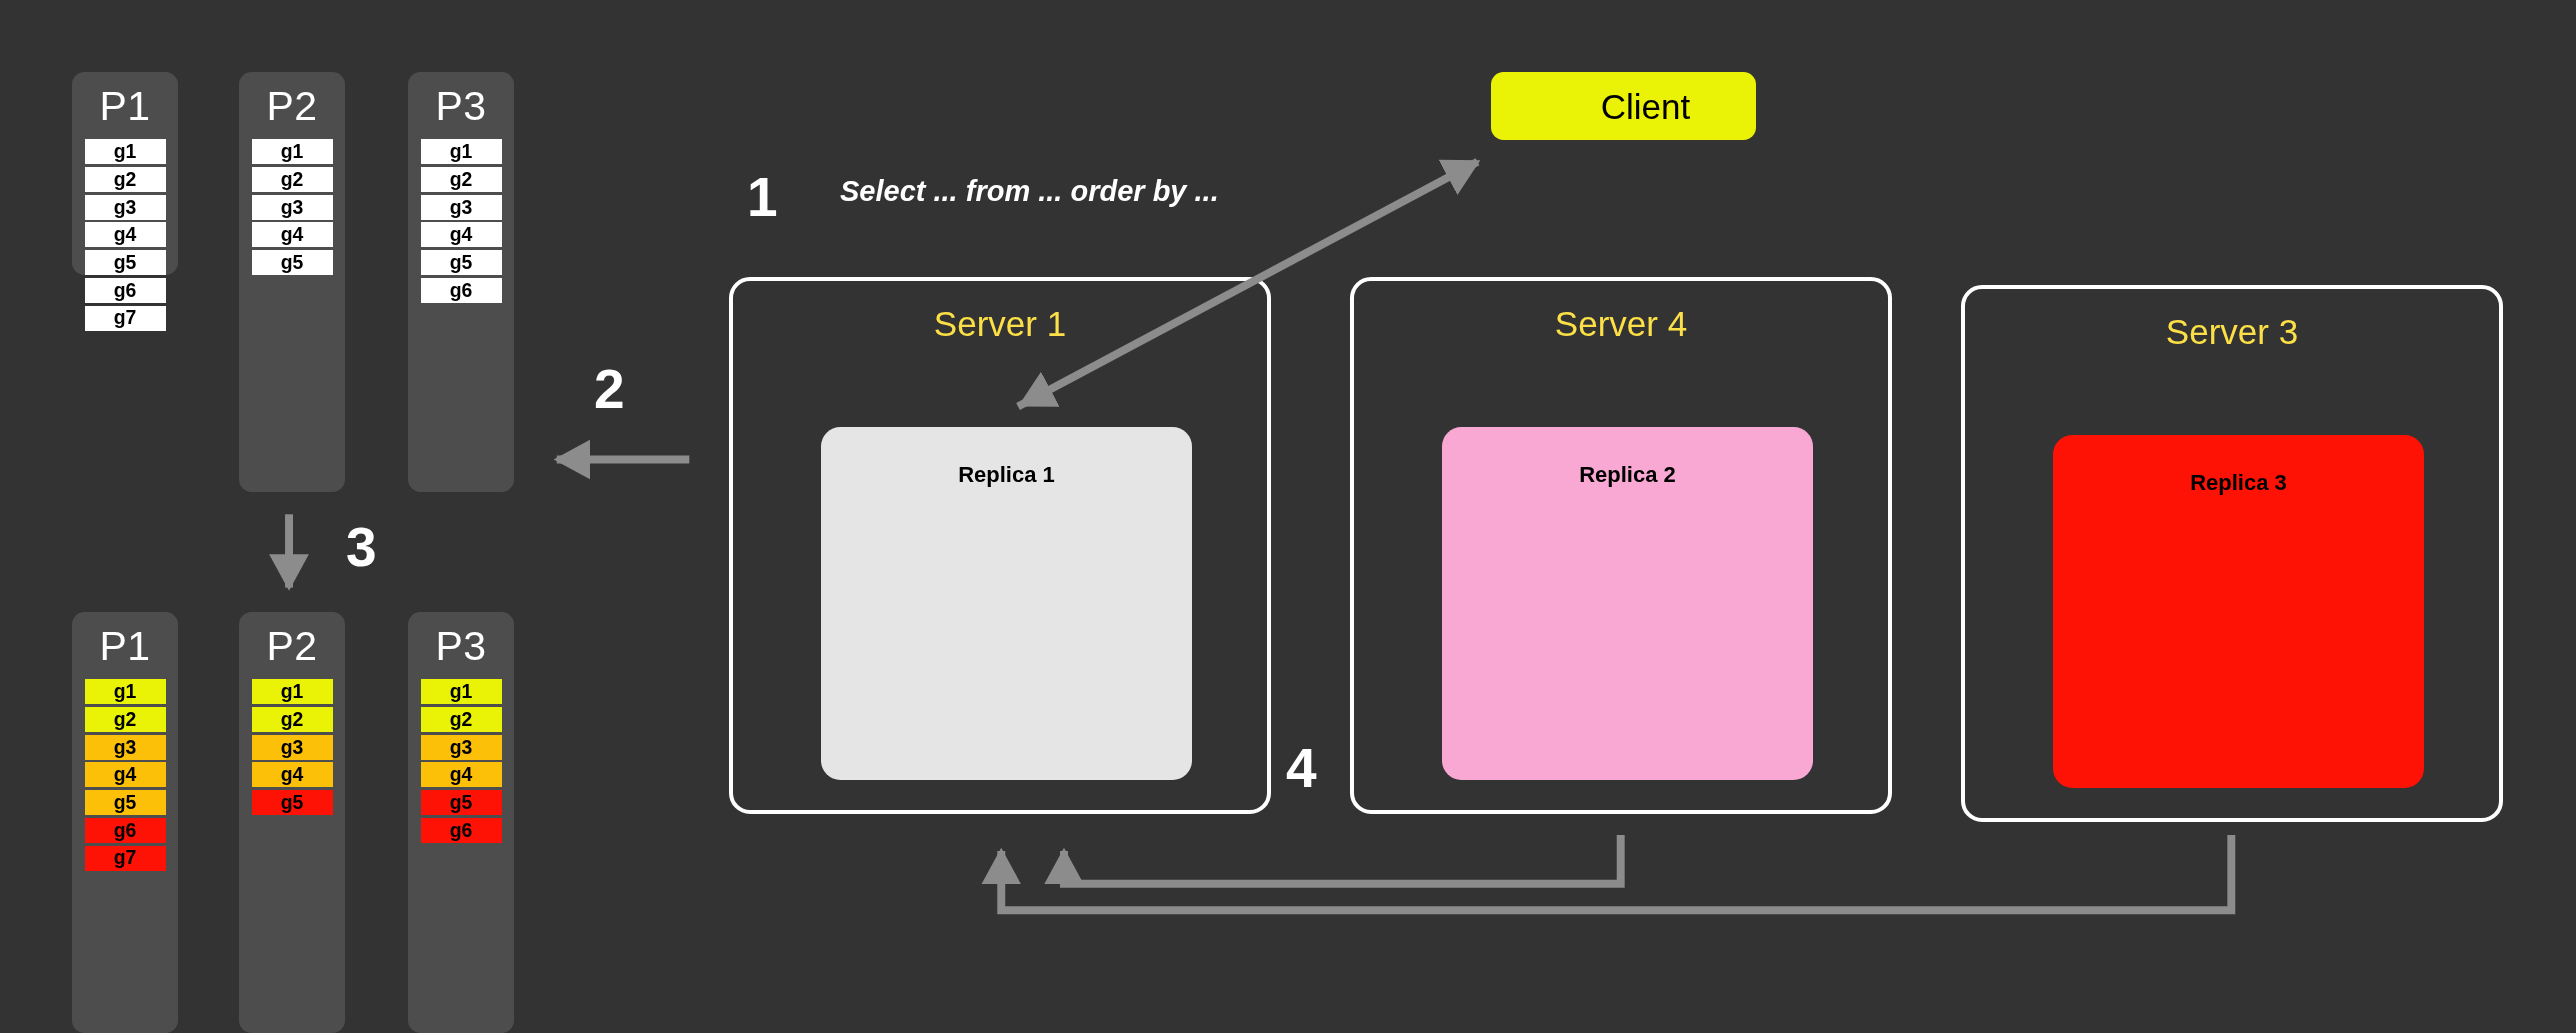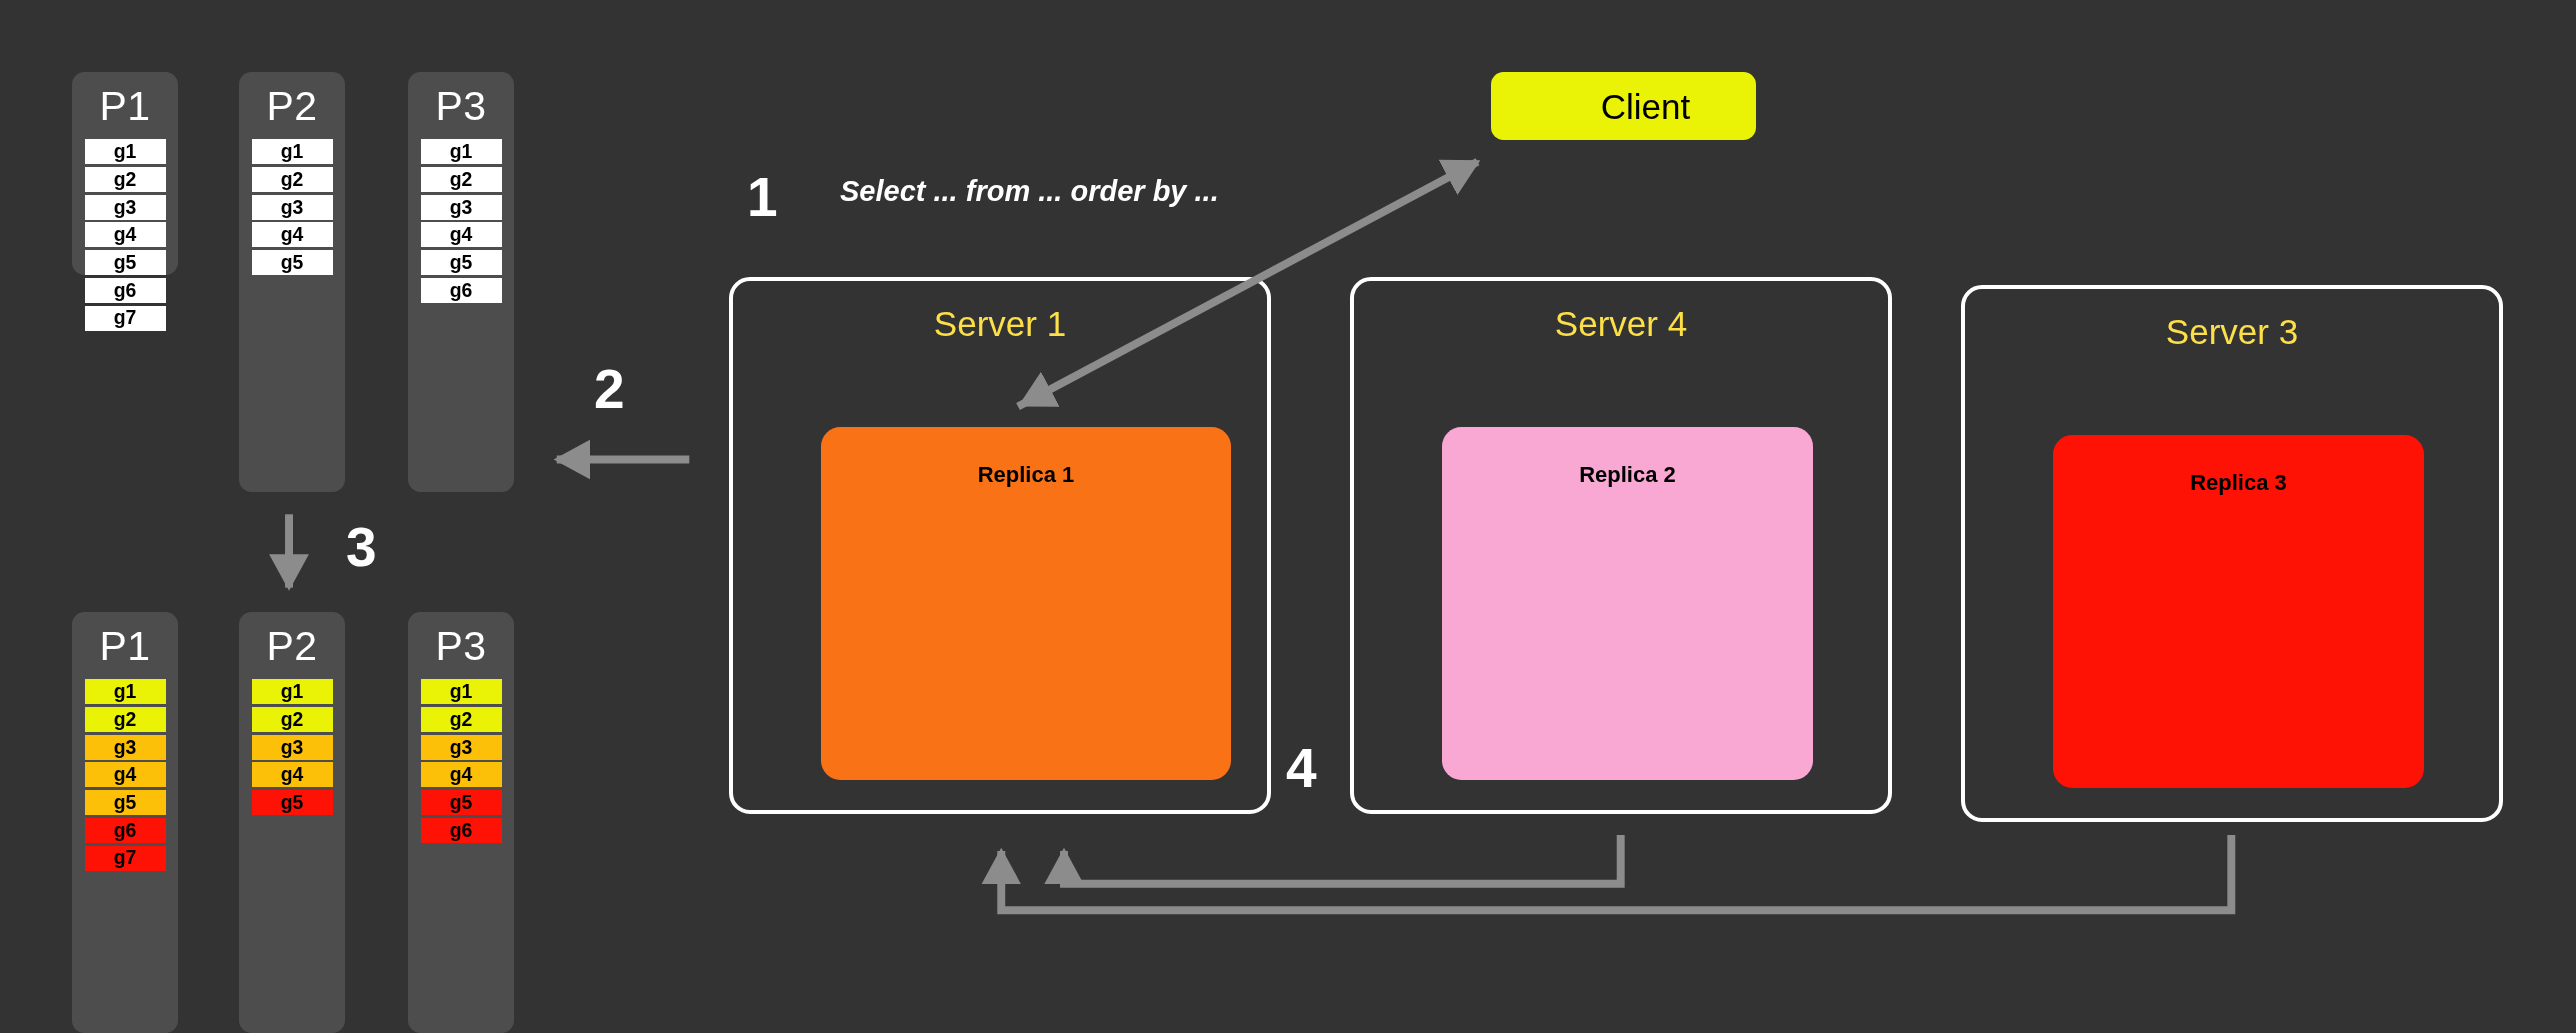--- a/index.html
+++ b/index.html
@@ -235,7 +235,7 @@
 
   <div class="server-box" style="left:729px; top:277px; width:542px; height:537px;">
     <div class="server-title">Server 1</div>
-    <div class="replica" style="left:88px; top:146px; width:410px; height:353px; background:#f97316;">
+    <div class="replica" style="left:88px; top:146px; width:371px; height:353px; background:#e5e5e5;">
       <span class="replica-label">Replica 1</span>
     </div>
   </div>

